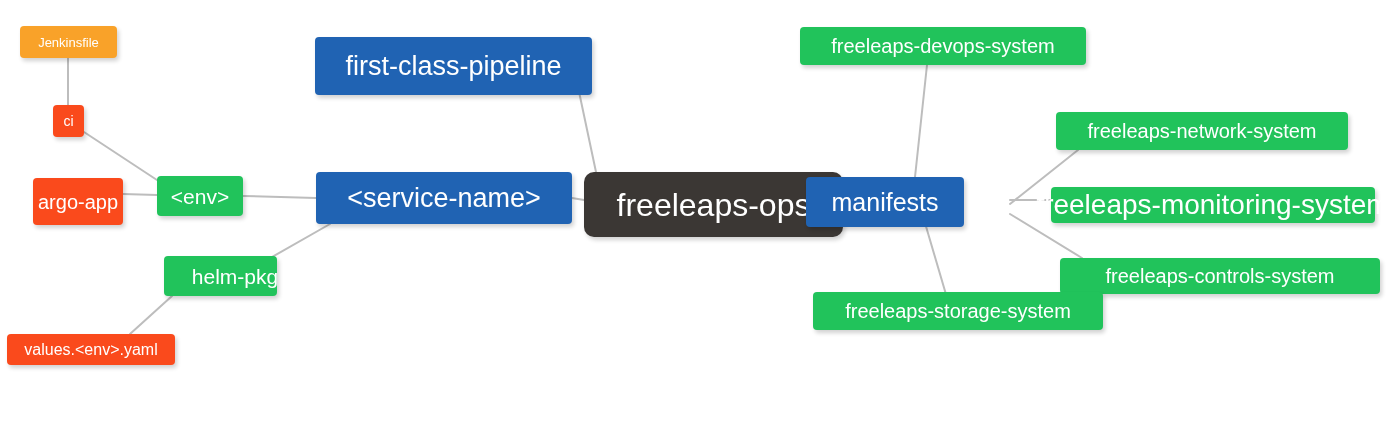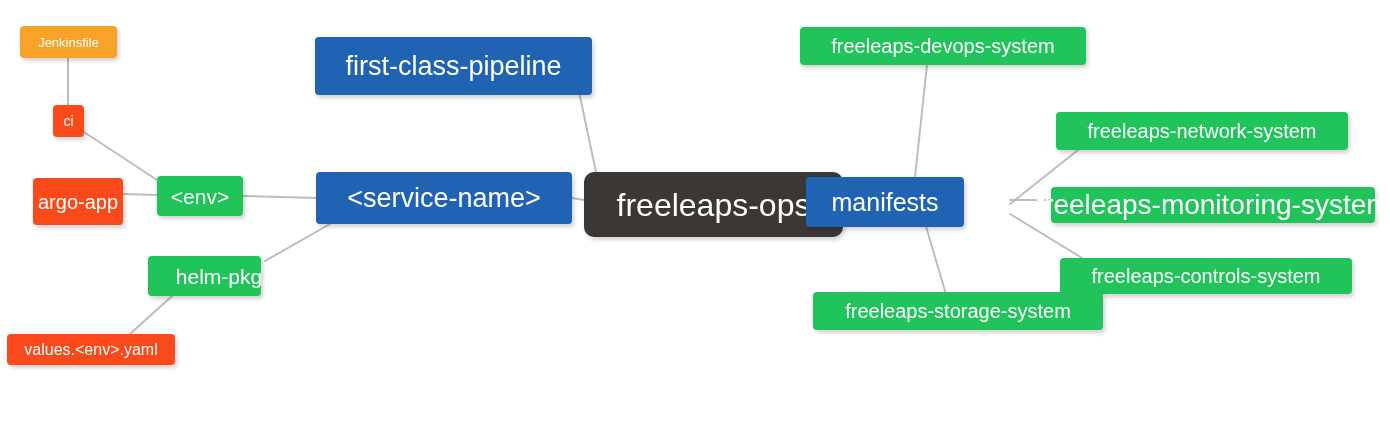--- a/index.html
+++ b/index.html
@@ -71,7 +71,7 @@
       <div class="node blue" style="left: 316px; top: 172px; width: 256px; height: 52px; font-size: 27px;">&lt;service-name&gt;</div>
       <div class="node blue" style="left: 806px; top: 177px; width: 158px; height: 50px; font-size: 25px;">manifests</div>
       <div class="node green" style="left: 157px; top: 176px; width: 86px; height: 40px; font-size: 21px;">&lt;env&gt;</div>
-      <div class="node green" style="left: 148px; top: 256px; width: 113px; height: 40px; font-size: 21px; padding-left: 29px;">helm-pkg</div>
+      <div class="node green" style="left: 164px; top: 256px; width: 113px; height: 40px; font-size: 21px; padding-left: 29px;">helm-pkg</div>
       <div class="node orange" style="left: 20px; top: 26px; width: 97px; height: 32px; font-size: 13px;">Jenkinsfile</div>
       <div class="node red" style="left: 53px; top: 105px; width: 31px; height: 32px; font-size: 14px;">ci</div>
       <div class="node red" style="left: 33px; top: 178px; width: 90px; height: 47px; font-size: 20px;">argo-app</div>

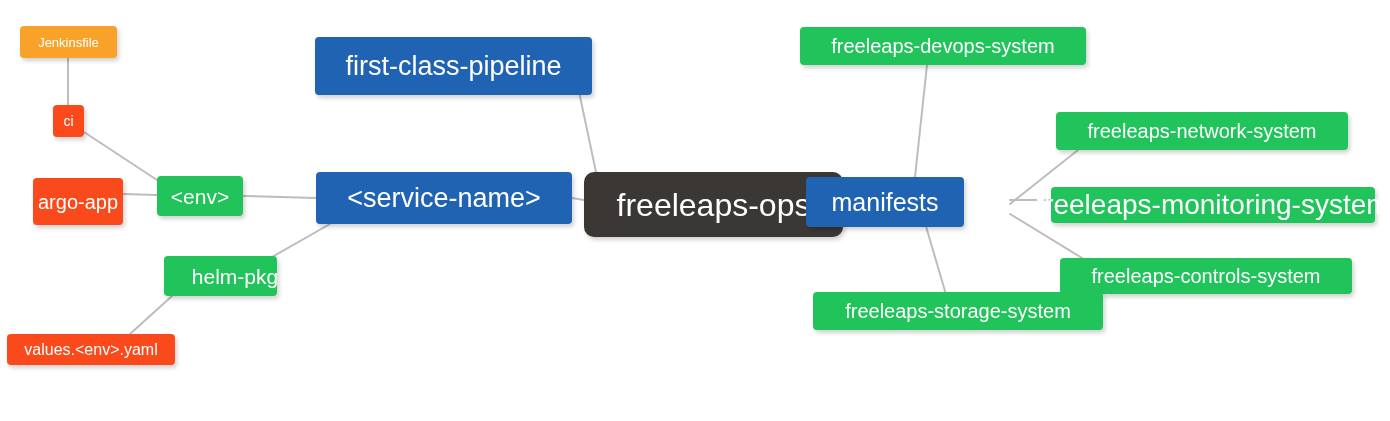--- a/index.html
+++ b/index.html
@@ -79,7 +79,7 @@
       <div class="node green" style="left: 800px; top: 27px; width: 286px; height: 38px; font-size: 20px; text-align: right;">freeleaps-devops-system</div>
       <div class="node green" style="left: 1056px; top: 112px; width: 292px; height: 38px; font-size: 20px;">freeleaps-network-system</div>
       <div class="node green" style="left: 1051px; top: 187px; width: 324px; height: 36px; font-size: 28px;">freeleaps-monitoring-system</div>
-      <div class="node green" style="left: 1060px; top: 258px; width: 292px; height: 36px; font-size: 20px;">freeleaps-controls-system</div>
+      <div class="node green" style="left: 1060px; top: 258px; width: 320px; height: 36px; font-size: 20px;">freeleaps-controls-system</div>
       <div class="node green" style="left: 813px; top: 292px; width: 290px; height: 38px; font-size: 20px;">freeleaps-storage-system</div>
     </div>
 </div>

